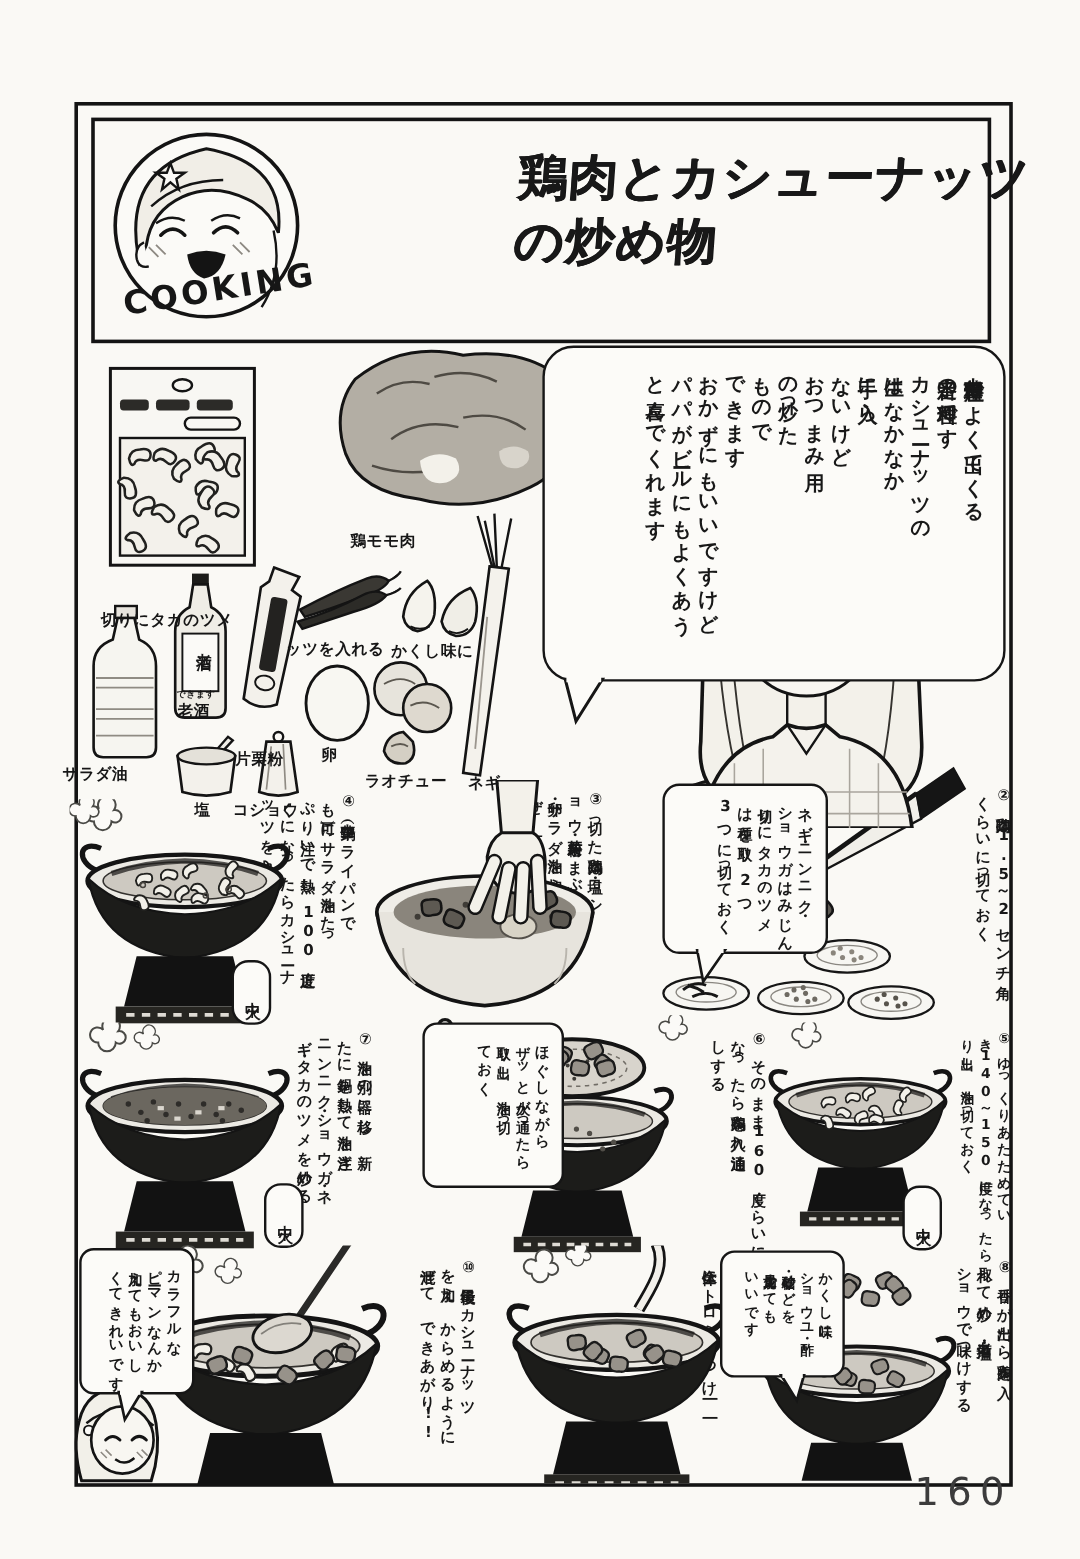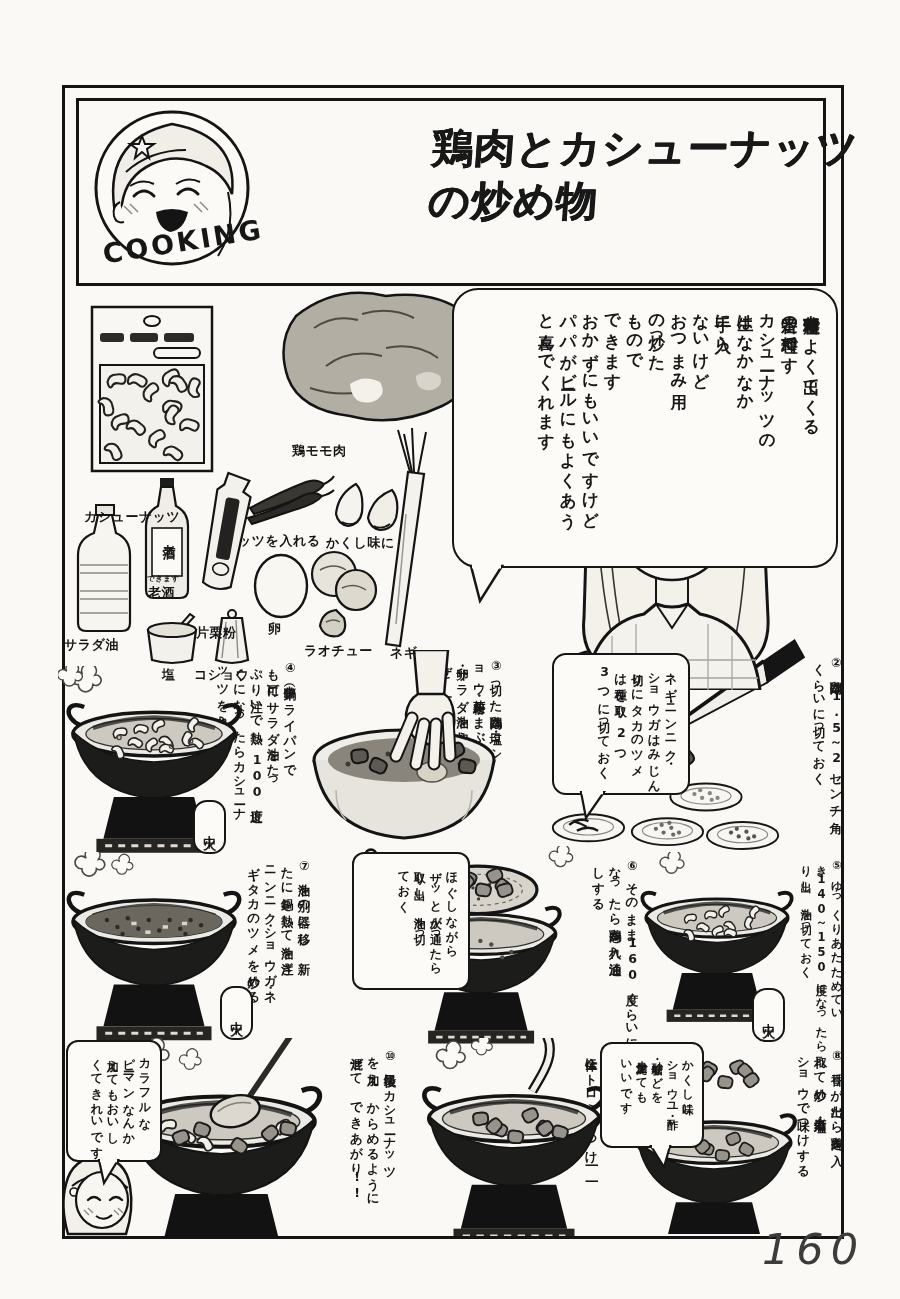--- a/index.html
+++ b/index.html
@@ -117,7 +117,7 @@
       </g>
     </svg>
   </div>
-  <div class="label" style="left:84px;top:508px;">カシューナッツ</div>
+  <div class="label" style="left:84px;top:508px;">切りにタカのツメ</div>
 
   <div class="ill" style="left:266px;top:288px;">
     <svg width="215" height="155" viewBox="0 0 215 155">

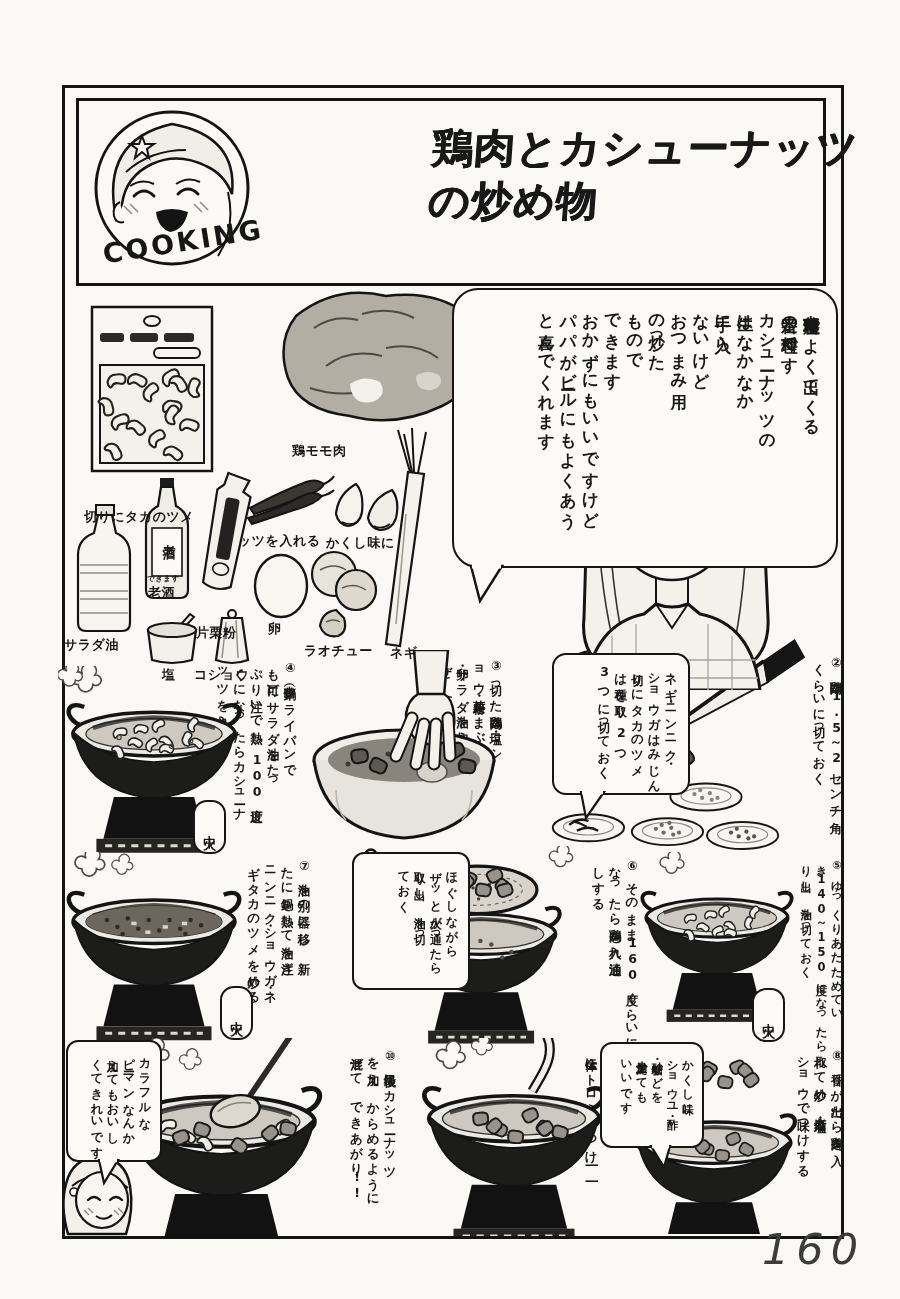--- a/index.html
+++ b/index.html
@@ -145,7 +145,7 @@
       <path d="M8,62 h48 M8,70 h48 M8,88 h48 M8,96 h48 M8,110 h48" stroke="#8f8b83" stroke-width="1.5"></path>
     </svg>
   </div>
-  <div class="label" style="left:64px;top:636px;">サラダ油</div>
+  <div class="label" style="left:52px;top:636px;">サラダ油</div>
 
   <div class="ill" style="left:140px;top:476px;">
     <svg width="54" height="126" viewBox="0 0 54 126">

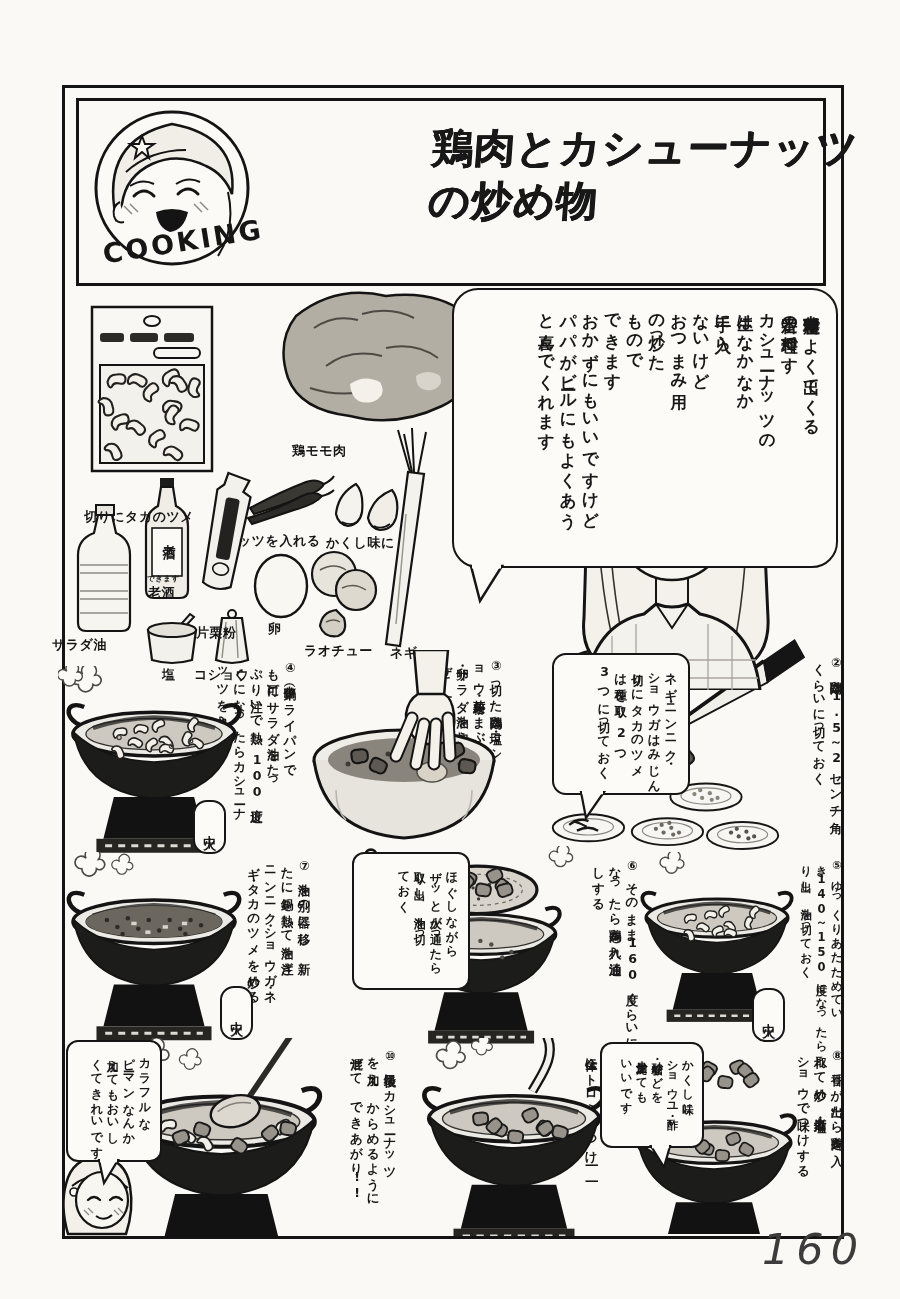--- a/index.html
+++ b/index.html
@@ -20,7 +20,7 @@
   .pill .vtext{font-size:13px;letter-spacing:2px;}
   .ill{position:absolute;z-index:10;}
   .label{position:absolute;font-weight:bold;font-size:13px;z-index:20;letter-spacing:0.5px;}
-  .pagenum{position:absolute;font-size:43px;letter-spacing:7px;color:#3c3c3c;font-weight:normal;z-index:5;font-style:italic;}
+  .pagenum{position:absolute;font-size:32px;letter-spacing:7px;color:#3c3c3c;font-weight:normal;z-index:5;}
   .title{font-weight:900;font-size:41px;line-height:1.3;letter-spacing:1px;transform:skewX(-4deg);
          text-shadow:0.7px 0 #141414,-0.3px 0 #141414;}
   .cooking{font-weight:800;font-size:27px;letter-spacing:3px;transform:rotate(-9deg);}

